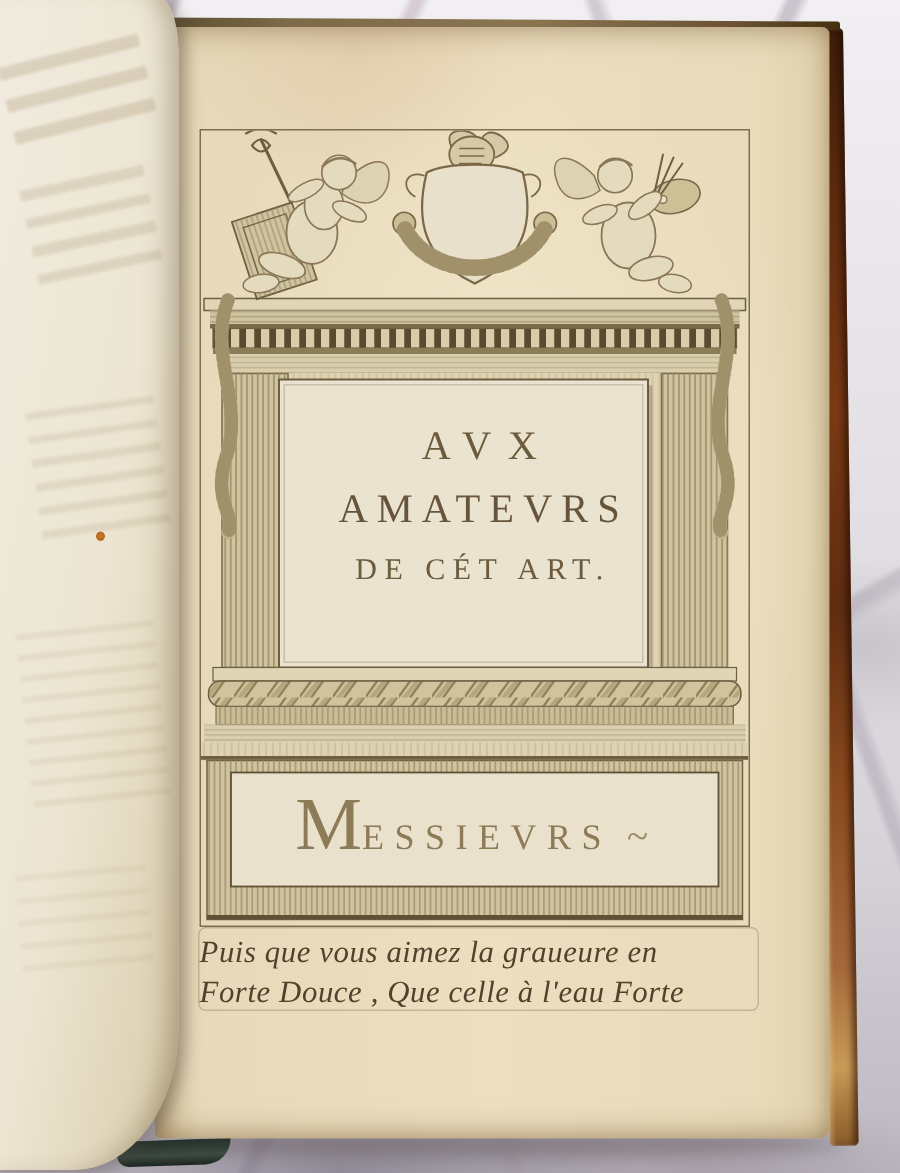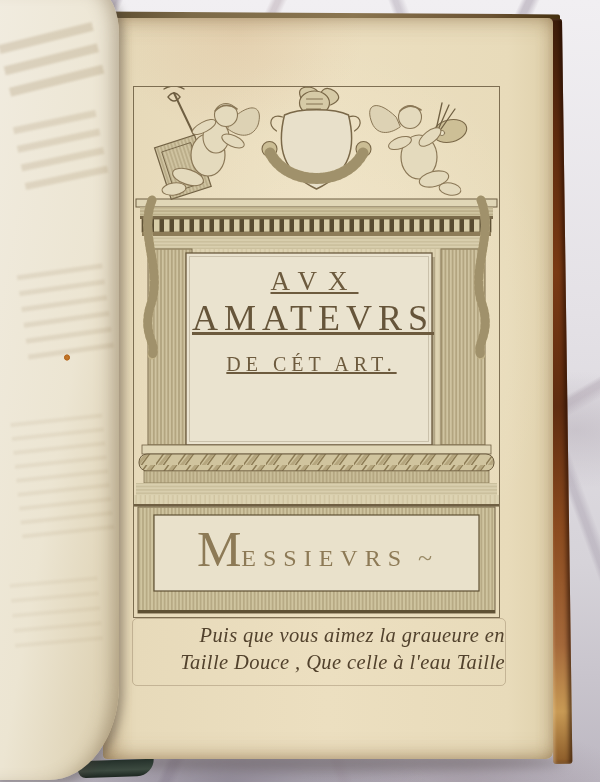--- a/index.html
+++ b/index.html
@@ -85,8 +85,8 @@
   }
   .plate svg{position:absolute;inset:0;display:block;}
   .title-text{
-    position:absolute;left:52px;top:166px;width:246px;height:192px;
-    text-align:center;color:#6d5b3e;padding-top:13px;box-sizing:border-box;text-decoration:underline;
+    position:absolute;left:52px;top:166px;width:267px;height:192px;
+    text-align:center;color:#6d5b3e;padding-top:29px;box-sizing:border-box;
   }
   .t1{font-size:27px;letter-spacing:11px;text-indent:11px;}
   .t2{font-size:36px;letter-spacing:6px;text-indent:6px;color:#66553a;}

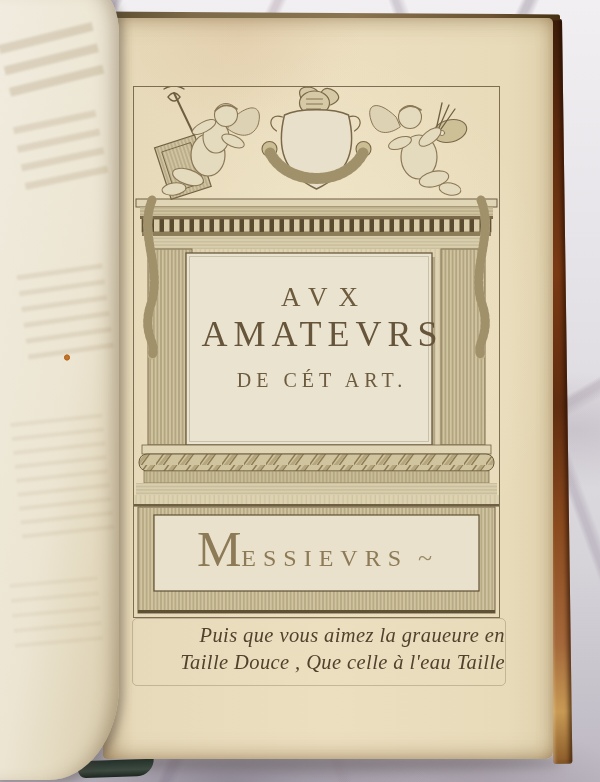--- a/index.html
+++ b/index.html
@@ -89,7 +89,7 @@
     text-align:center;color:#6d5b3e;padding-top:29px;box-sizing:border-box;
   }
   .t1{font-size:27px;letter-spacing:11px;text-indent:11px;}
-  .t2{font-size:36px;letter-spacing:6px;text-indent:6px;color:#66553a;}
+  .t2{font-size:27px;letter-spacing:6px;text-indent:6px;margin-top:11px;color:#66553a;}
   .t3{font-size:20px;letter-spacing:5px;text-indent:5px;margin-top:14px;}
   .mess-text{
     position:absolute;left:24px;top:428px;width:313px;height:76px;

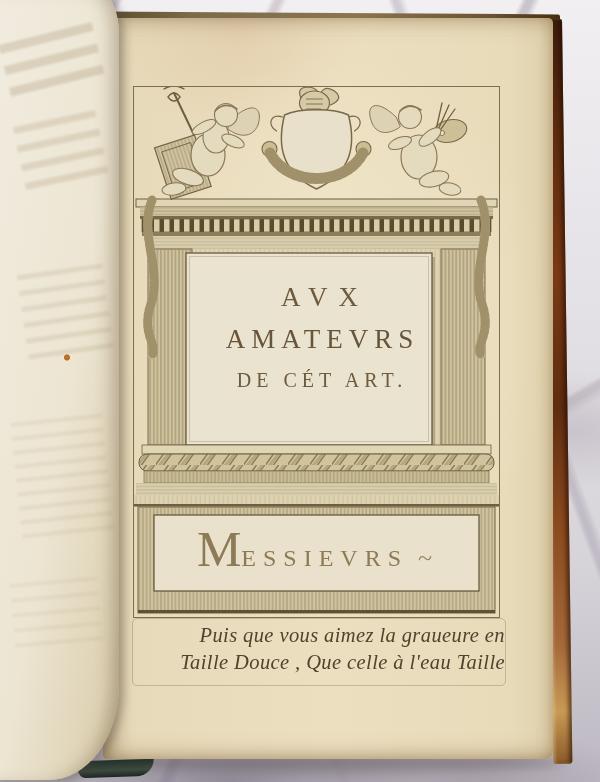--- a/index.html
+++ b/index.html
@@ -101,9 +101,9 @@
   .mess-flourish{font-size:26px;margin-left:10px;color:#9a8a66;}
   
   .script-block{
-    position:absolute;left:29px;top:600px;width:374px;height:68px;
+    position:absolute;left:29px;top:600px;width:374px;height:56px;
     border:1px solid rgba(120,100,70,.32);border-radius:5px;
-    text-align:right;color:#52422d;font-style:italic;
+    text-align:left;color:#52422d;font-style:italic;
     padding-top:3px;box-sizing:border-box;
   }
   .script-line{font-size:20.5px;line-height:27px;letter-spacing:.4px;white-space:nowrap;}

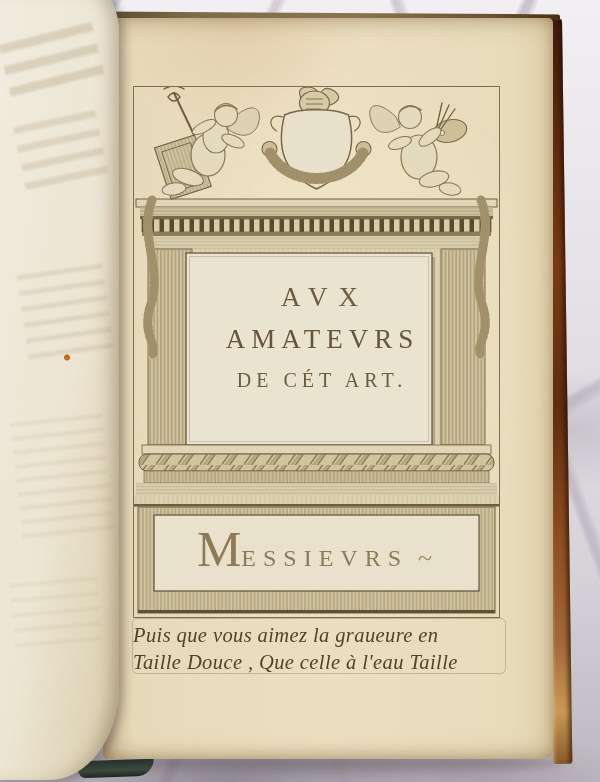--- a/index.html
+++ b/index.html
@@ -259,7 +259,7 @@
 
   <div class="script-block">
     <div class="script-line">Puis que vous aimez la graueure en</div>
-    <div class="script-line">Taille Douce , Que celle à l'eau Taille</div>
+    <div class="script-line">Forte Douce , Que celle à l'eau Forte</div>
   </div>
 </div>
 

